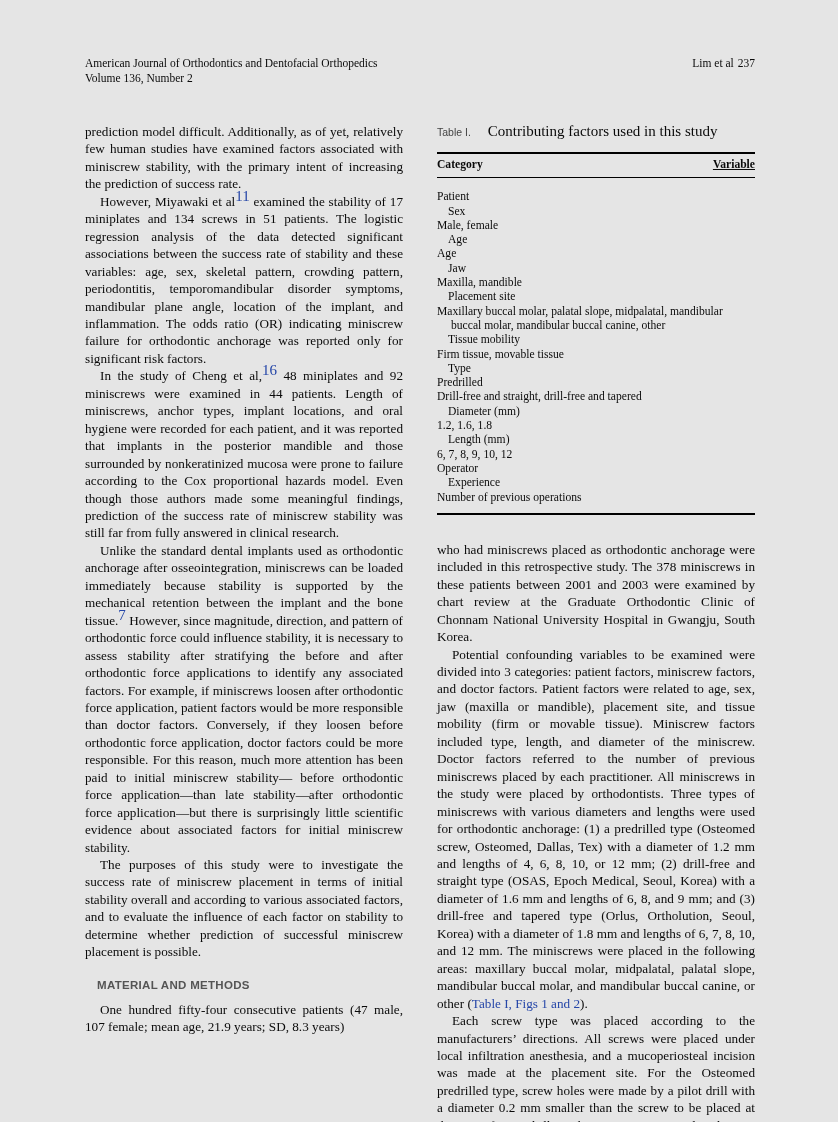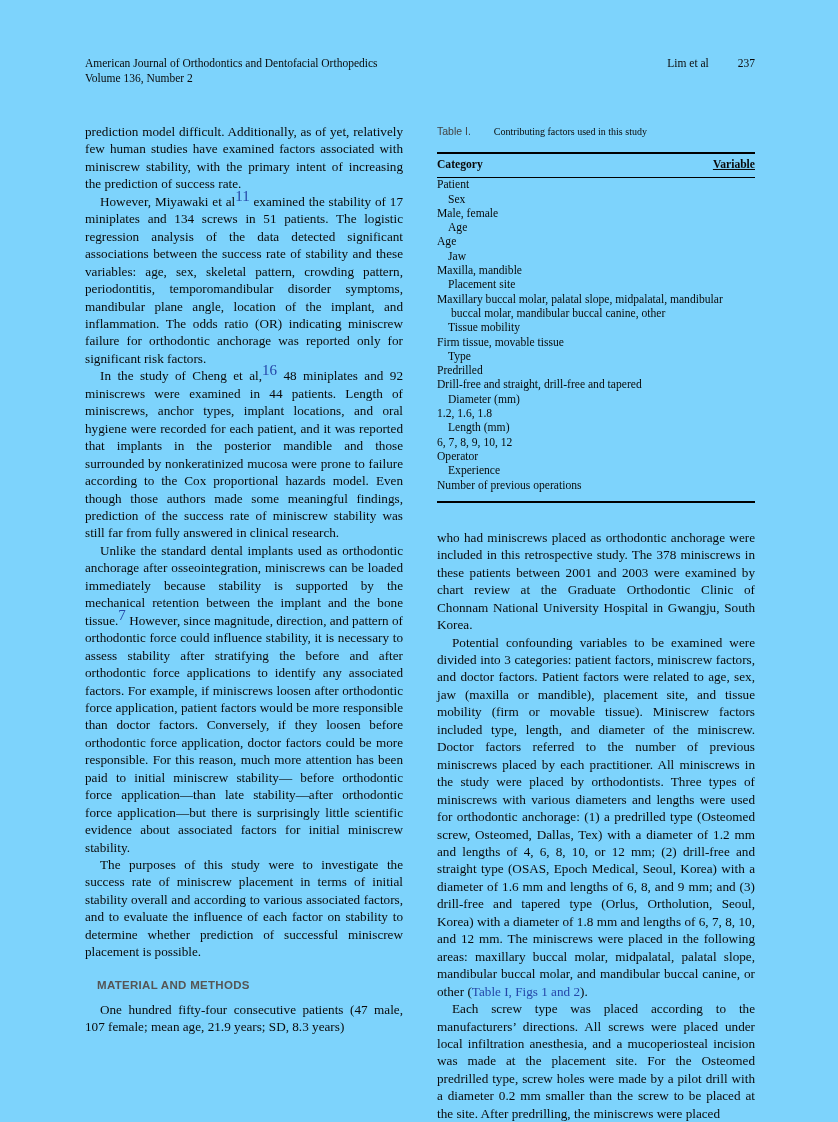--- a/index.html
+++ b/index.html
@@ -12,7 +12,7 @@
     width: 838px;
     height: 1122px;
     box-sizing: border-box;
-    background: #7dd3fc;
+    background: #e5e5e5;
     padding: 56px 83px 30px 85px;
     font-family: "Liberation Serif", serif;
     color: #0a0a0a;

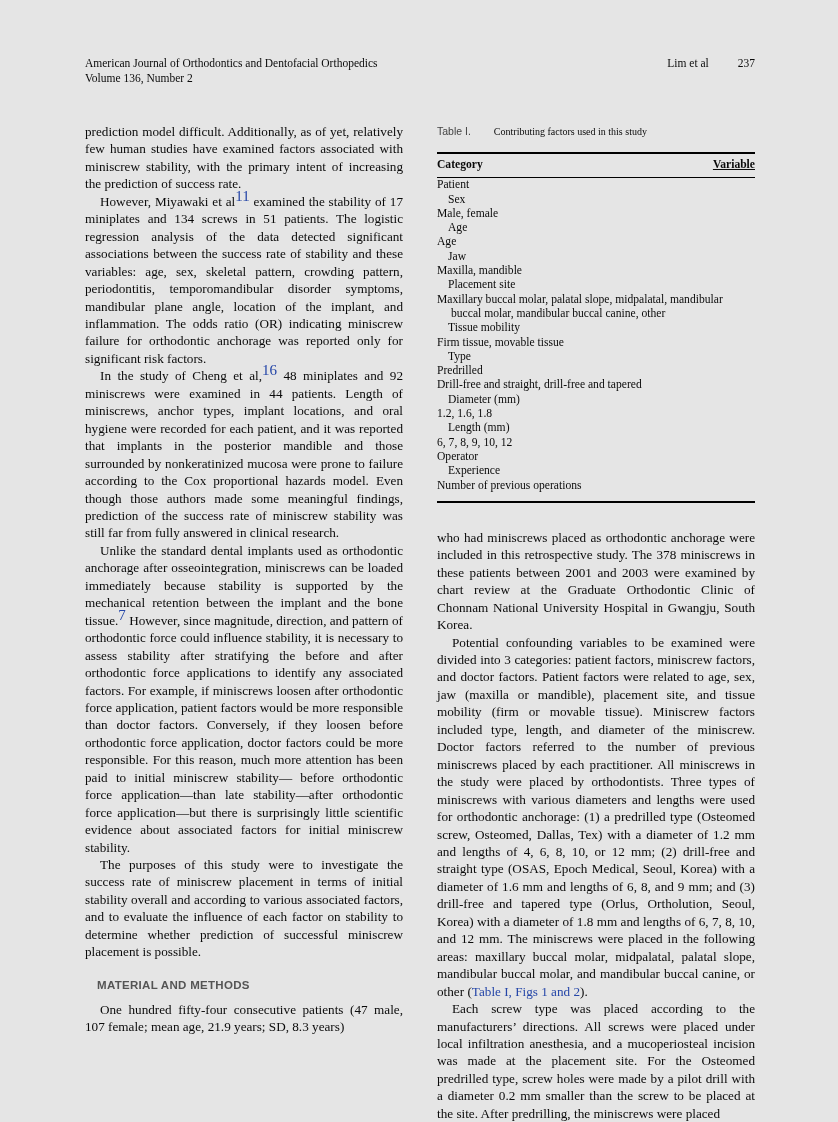--- a/index.html
+++ b/index.html
@@ -28,7 +28,7 @@
     margin-bottom: 38px;
   }
   .page-ref { white-space: nowrap; }
-  .page-ref .author { margin-right: 29px; }
+  .page-ref .author { margin-right: 4px; }
 
   
   .columns {

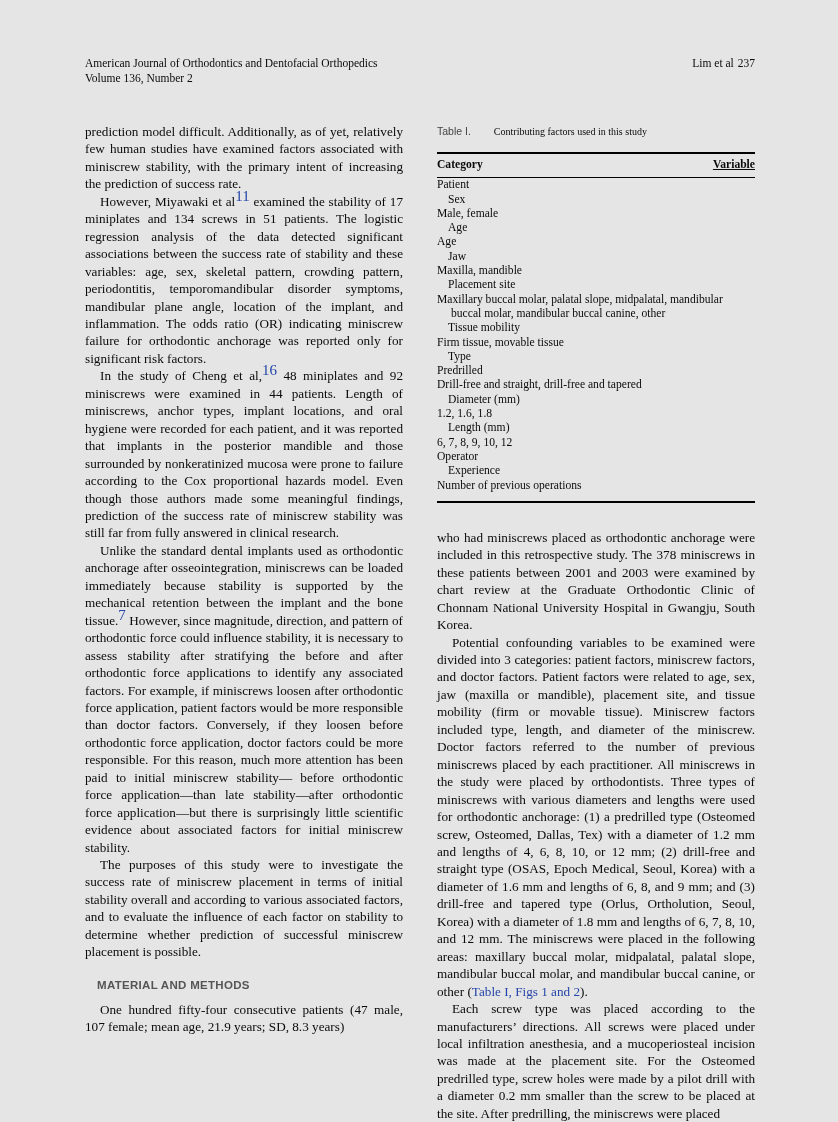--- a/index.html
+++ b/index.html
@@ -81,7 +81,7 @@
     font-family: "Liberation Sans", sans-serif;
     font-size: 10.5px;
     color: #444444;
-    margin-right: 23px;
+    margin-right: 17px;
     text-align: center;
   }
   .table-title { font-size: 10px; }

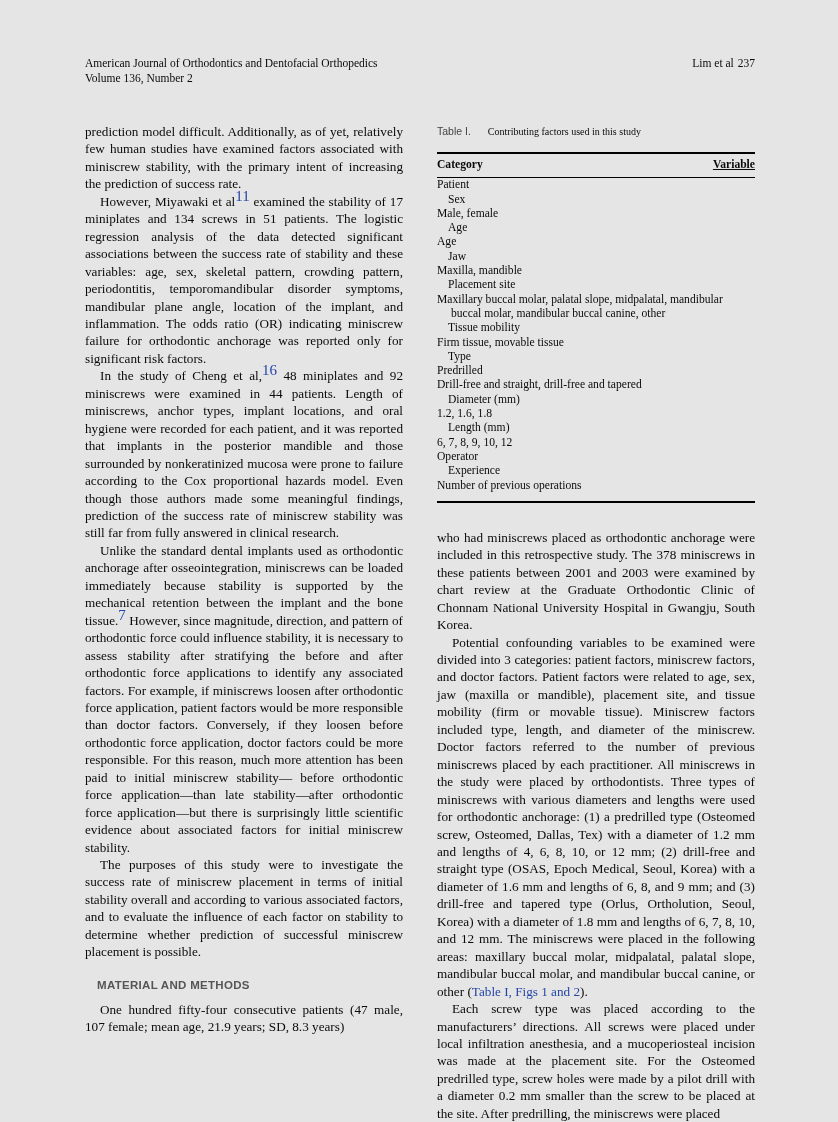--- a/index.html
+++ b/index.html
@@ -84,7 +84,7 @@
     margin-right: 17px;
     text-align: center;
   }
-  .table-title { font-size: 10px; }
+  .table-title { font-size: 15px; }
 
   .table-grid {
     border-top: 2px solid #000;

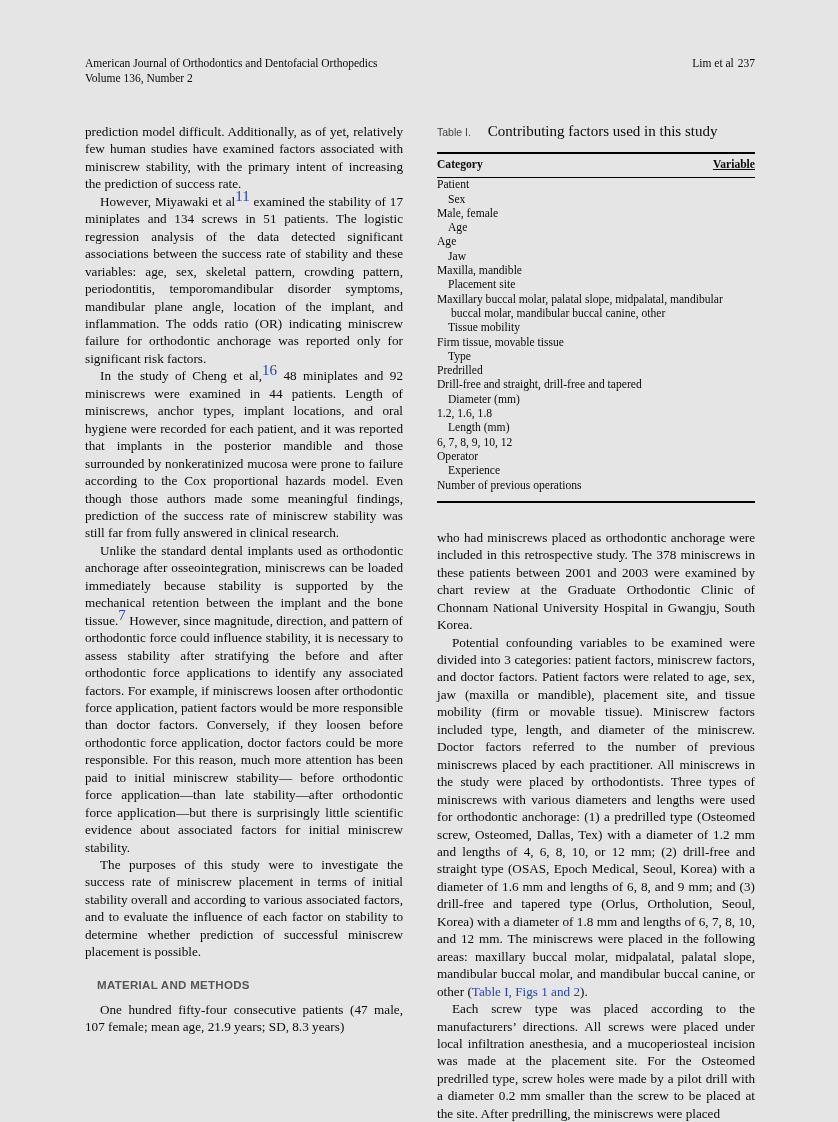--- a/index.html
+++ b/index.html
@@ -98,7 +98,7 @@
     border-bottom: 1px solid #000;
     padding: 4px 0 5px 0;
     font-weight: bold;
-    margin-bottom: 0;
+    margin-bottom: 12px;
   }
   .th-cat { width: 110px; flex-shrink: 0; }
   .th-var { flex: 1; text-align: right; text-decoration: underline; }

